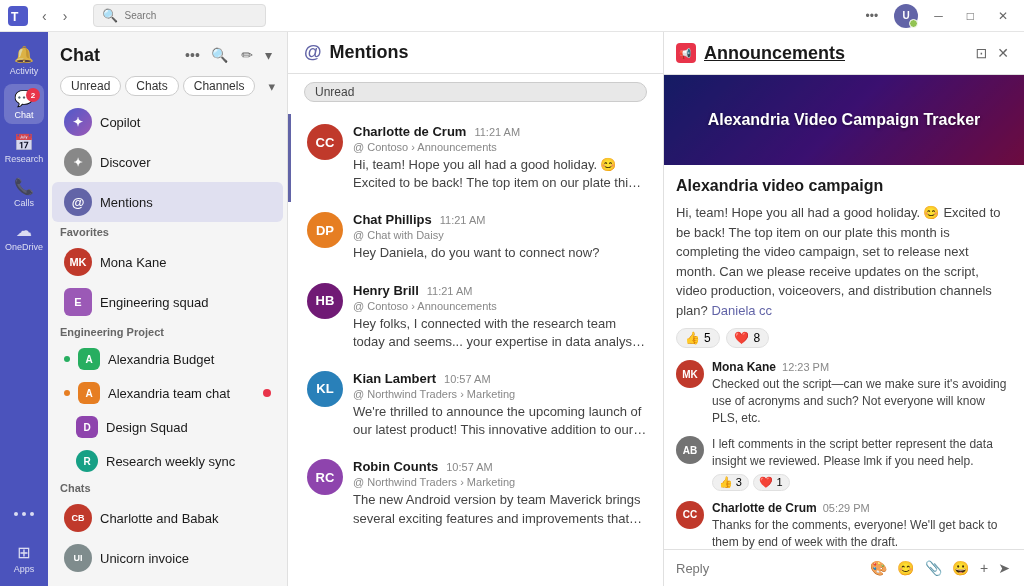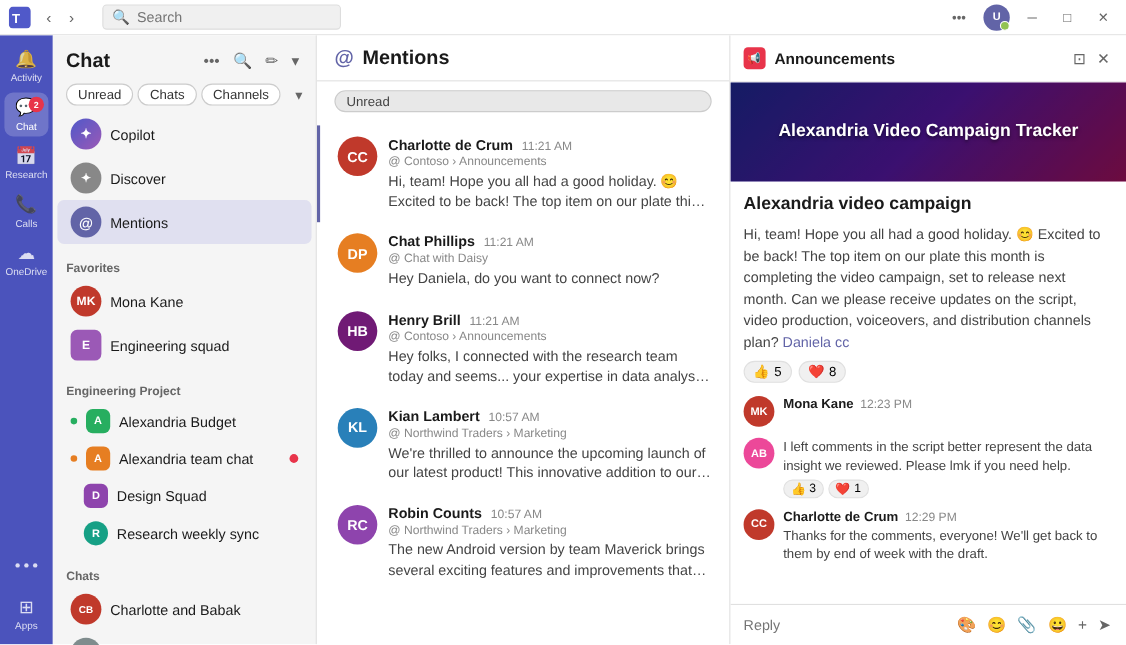--- a/index.html
+++ b/index.html
@@ -23,7 +23,7 @@
       background: #f0f0f0; border: 1px solid #ddd; border-radius: 4px;
       display: flex; align-items: center; padding: 3px 8px; gap: 6px;
     }
-    .search-bar input { background: none; border: none; outline: none; font-size: 13px; color: #404040; width: 100%; }
+    .search-bar input { background: none; border: none; outline: none; font-size: 10px; color: #404040; width: 100%; }
     .title-bar-right { display: flex; align-items: center; gap: 8px; }
     .win-btn { background: none; border: none; cursor: pointer; font-size: 12px; padding: 4px 8px; color: #666; }
     .avatar-sm { width: 24px; height: 24px; border-radius: 50%; background: #6264a7; display: flex; align-items: center; justify-content: center; color: #fff; font-size: 10px; font-weight: 600; position: relative; }

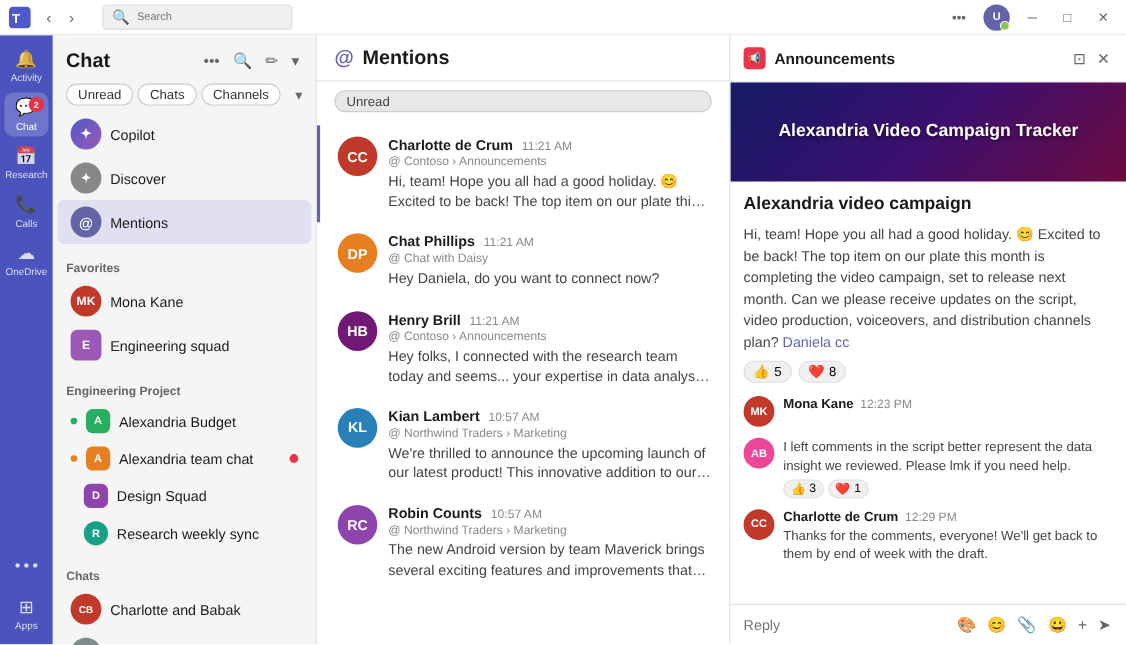--- a/index.html
+++ b/index.html
@@ -99,7 +99,7 @@
     .right-panel { width: 360px; display: flex; flex-direction: column; flex-shrink: 0; overflow: hidden; }
     .right-header { display: flex; align-items: center; gap: 8px; padding: 10px 12px; border-bottom: 1px solid #e0e0e0; flex-shrink: 0; }
     .right-header-icon { width: 20px; height: 20px; background: #e8344a; border-radius: 4px; display: flex; align-items: center; justify-content: center; color: #fff; font-size: 10px; font-weight: 700; }
-    .right-title { font-size: 14px; font-weight: 600; color: #1a1a1a; flex: 1; }
+    .right-title { font-size: 18px; font-weight: 600; color: #1a1a1a; flex: 1; text-decoration: underline; }
     .right-header-actions { display: flex; gap: 4px; }
 
     .ann-banner { height: 90px; background: linear-gradient(135deg, #1a237e 0%, #4a148c 50%, #880e4f 100%); display: flex; align-items: center; justify-content: center; flex-shrink: 0; position: relative; overflow: hidden; }

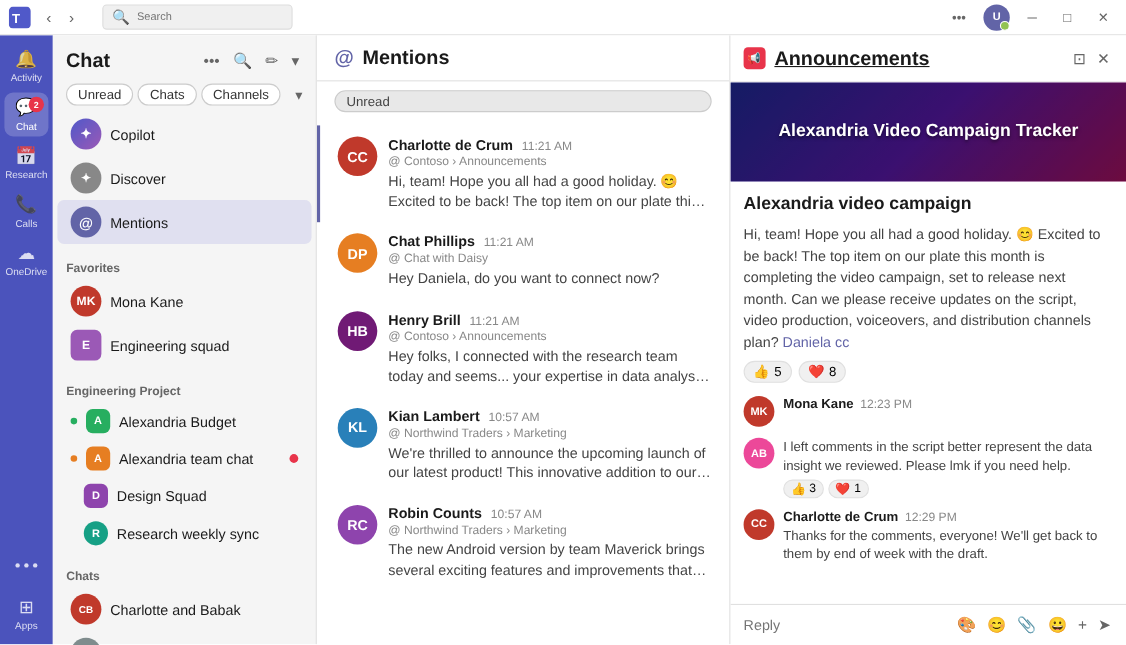--- a/index.html
+++ b/index.html
@@ -61,7 +61,7 @@
     .chat-list::-webkit-scrollbar { width: 4px; }
     .chat-list::-webkit-scrollbar-thumb { background: #ccc; border-radius: 2px; }
 
-    .section-label { font-size: 11px; color: #666; padding: 16px 12px 4px; font-weight: 600; }
+    .section-label { font-size: 11px; color: #666; padding: 4px 12px 4px; font-weight: 600; }
     .chat-item {
       display: flex; align-items: center; gap: 8px; padding: 6px 12px;
       cursor: pointer; border-radius: 6px; margin: 0 4px;

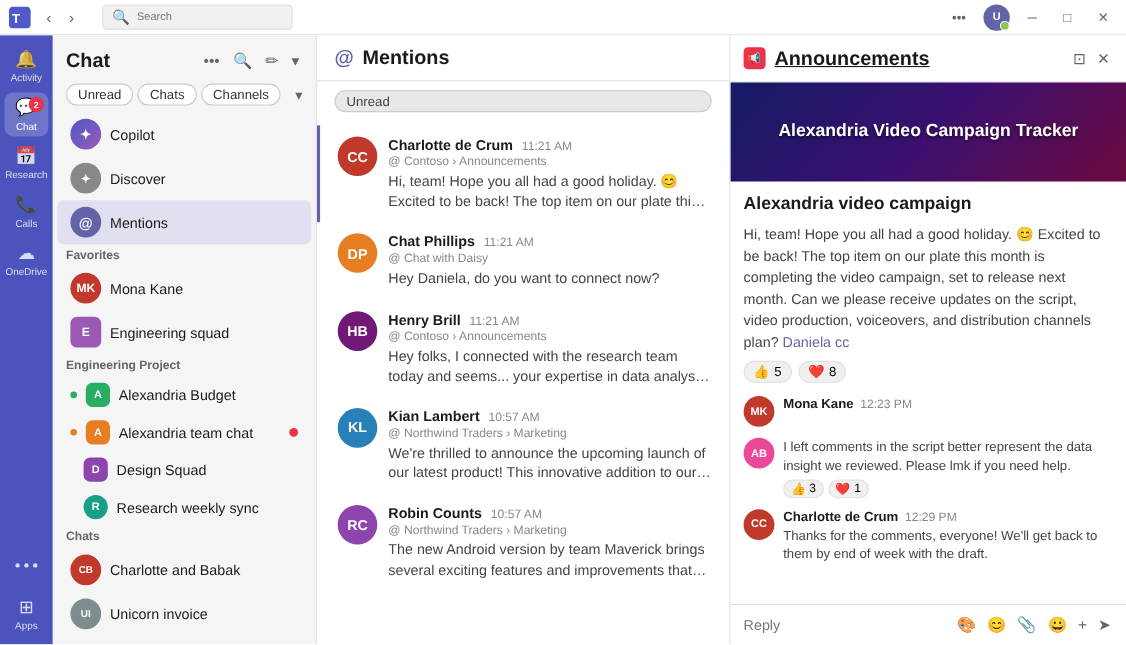--- a/index.html
+++ b/index.html
@@ -393,6 +393,7 @@
               <span class="reply-sender">Mona Kane</span>
               <span class="reply-time">12:23 PM</span>
             </div>
+            <div class="reply-text">Checked out the script—can we make sure it's avoiding use of acronyms and such? Not everyone will know PLS, etc.</div>
           </div>
         </div>
 

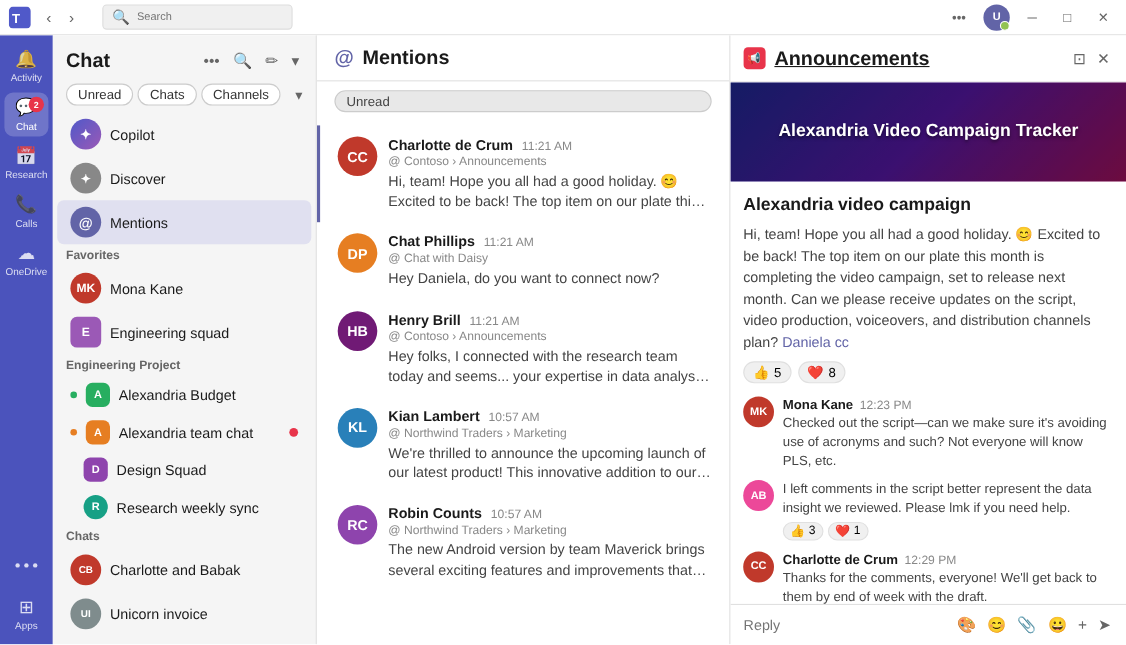--- a/index.html
+++ b/index.html
@@ -398,7 +398,7 @@
         </div>
 
         <div class="reply-item">
-          <div class="reply-avatar" style="background:#ec4899;">AB</div>
+          <div class="reply-avatar" style="background:#737373;">AB</div>
           <div class="reply-content">
             <div class="reply-text">I left comments in the script better represent the data insight we reviewed. Please lmk if you need help.</div>
             <div class="reply-reactions">

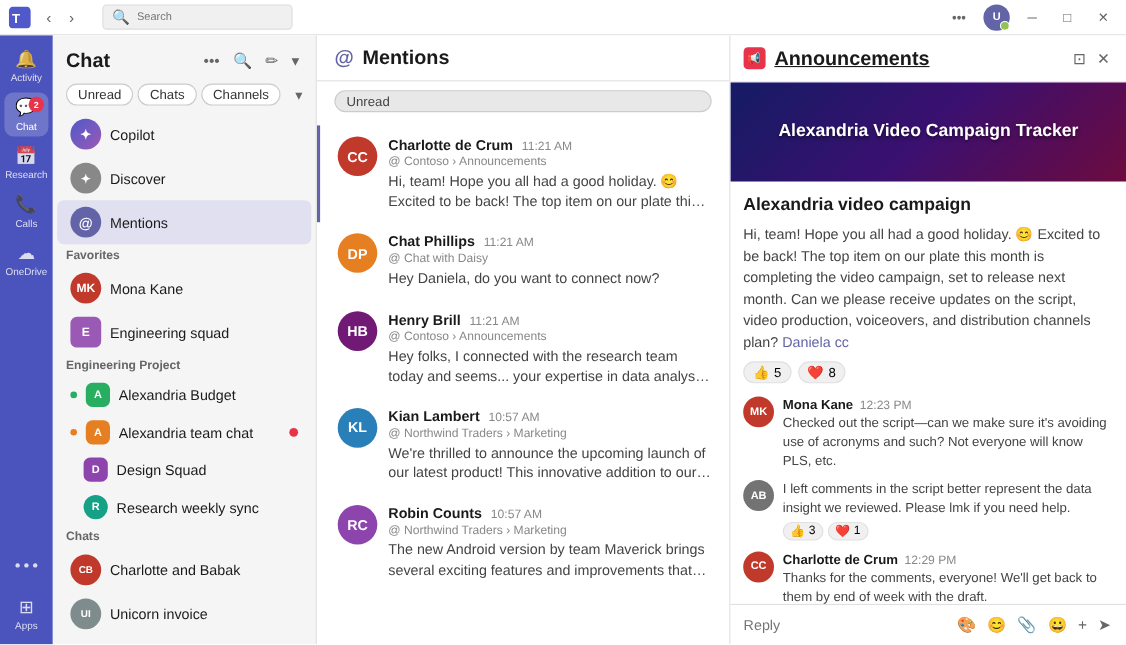--- a/index.html
+++ b/index.html
@@ -419,7 +419,7 @@
           <div class="reply-content">
             <div class="reply-header">
               <span class="reply-sender">Charlotte de Crum</span>
-              <span class="reply-time">12:29 PM</span>
+              <span class="reply-time">05:29 PM</span>
             </div>
             <div class="reply-text">Thanks for the comments, everyone! We'll get back to them by end of week with the draft.</div>
           </div>

